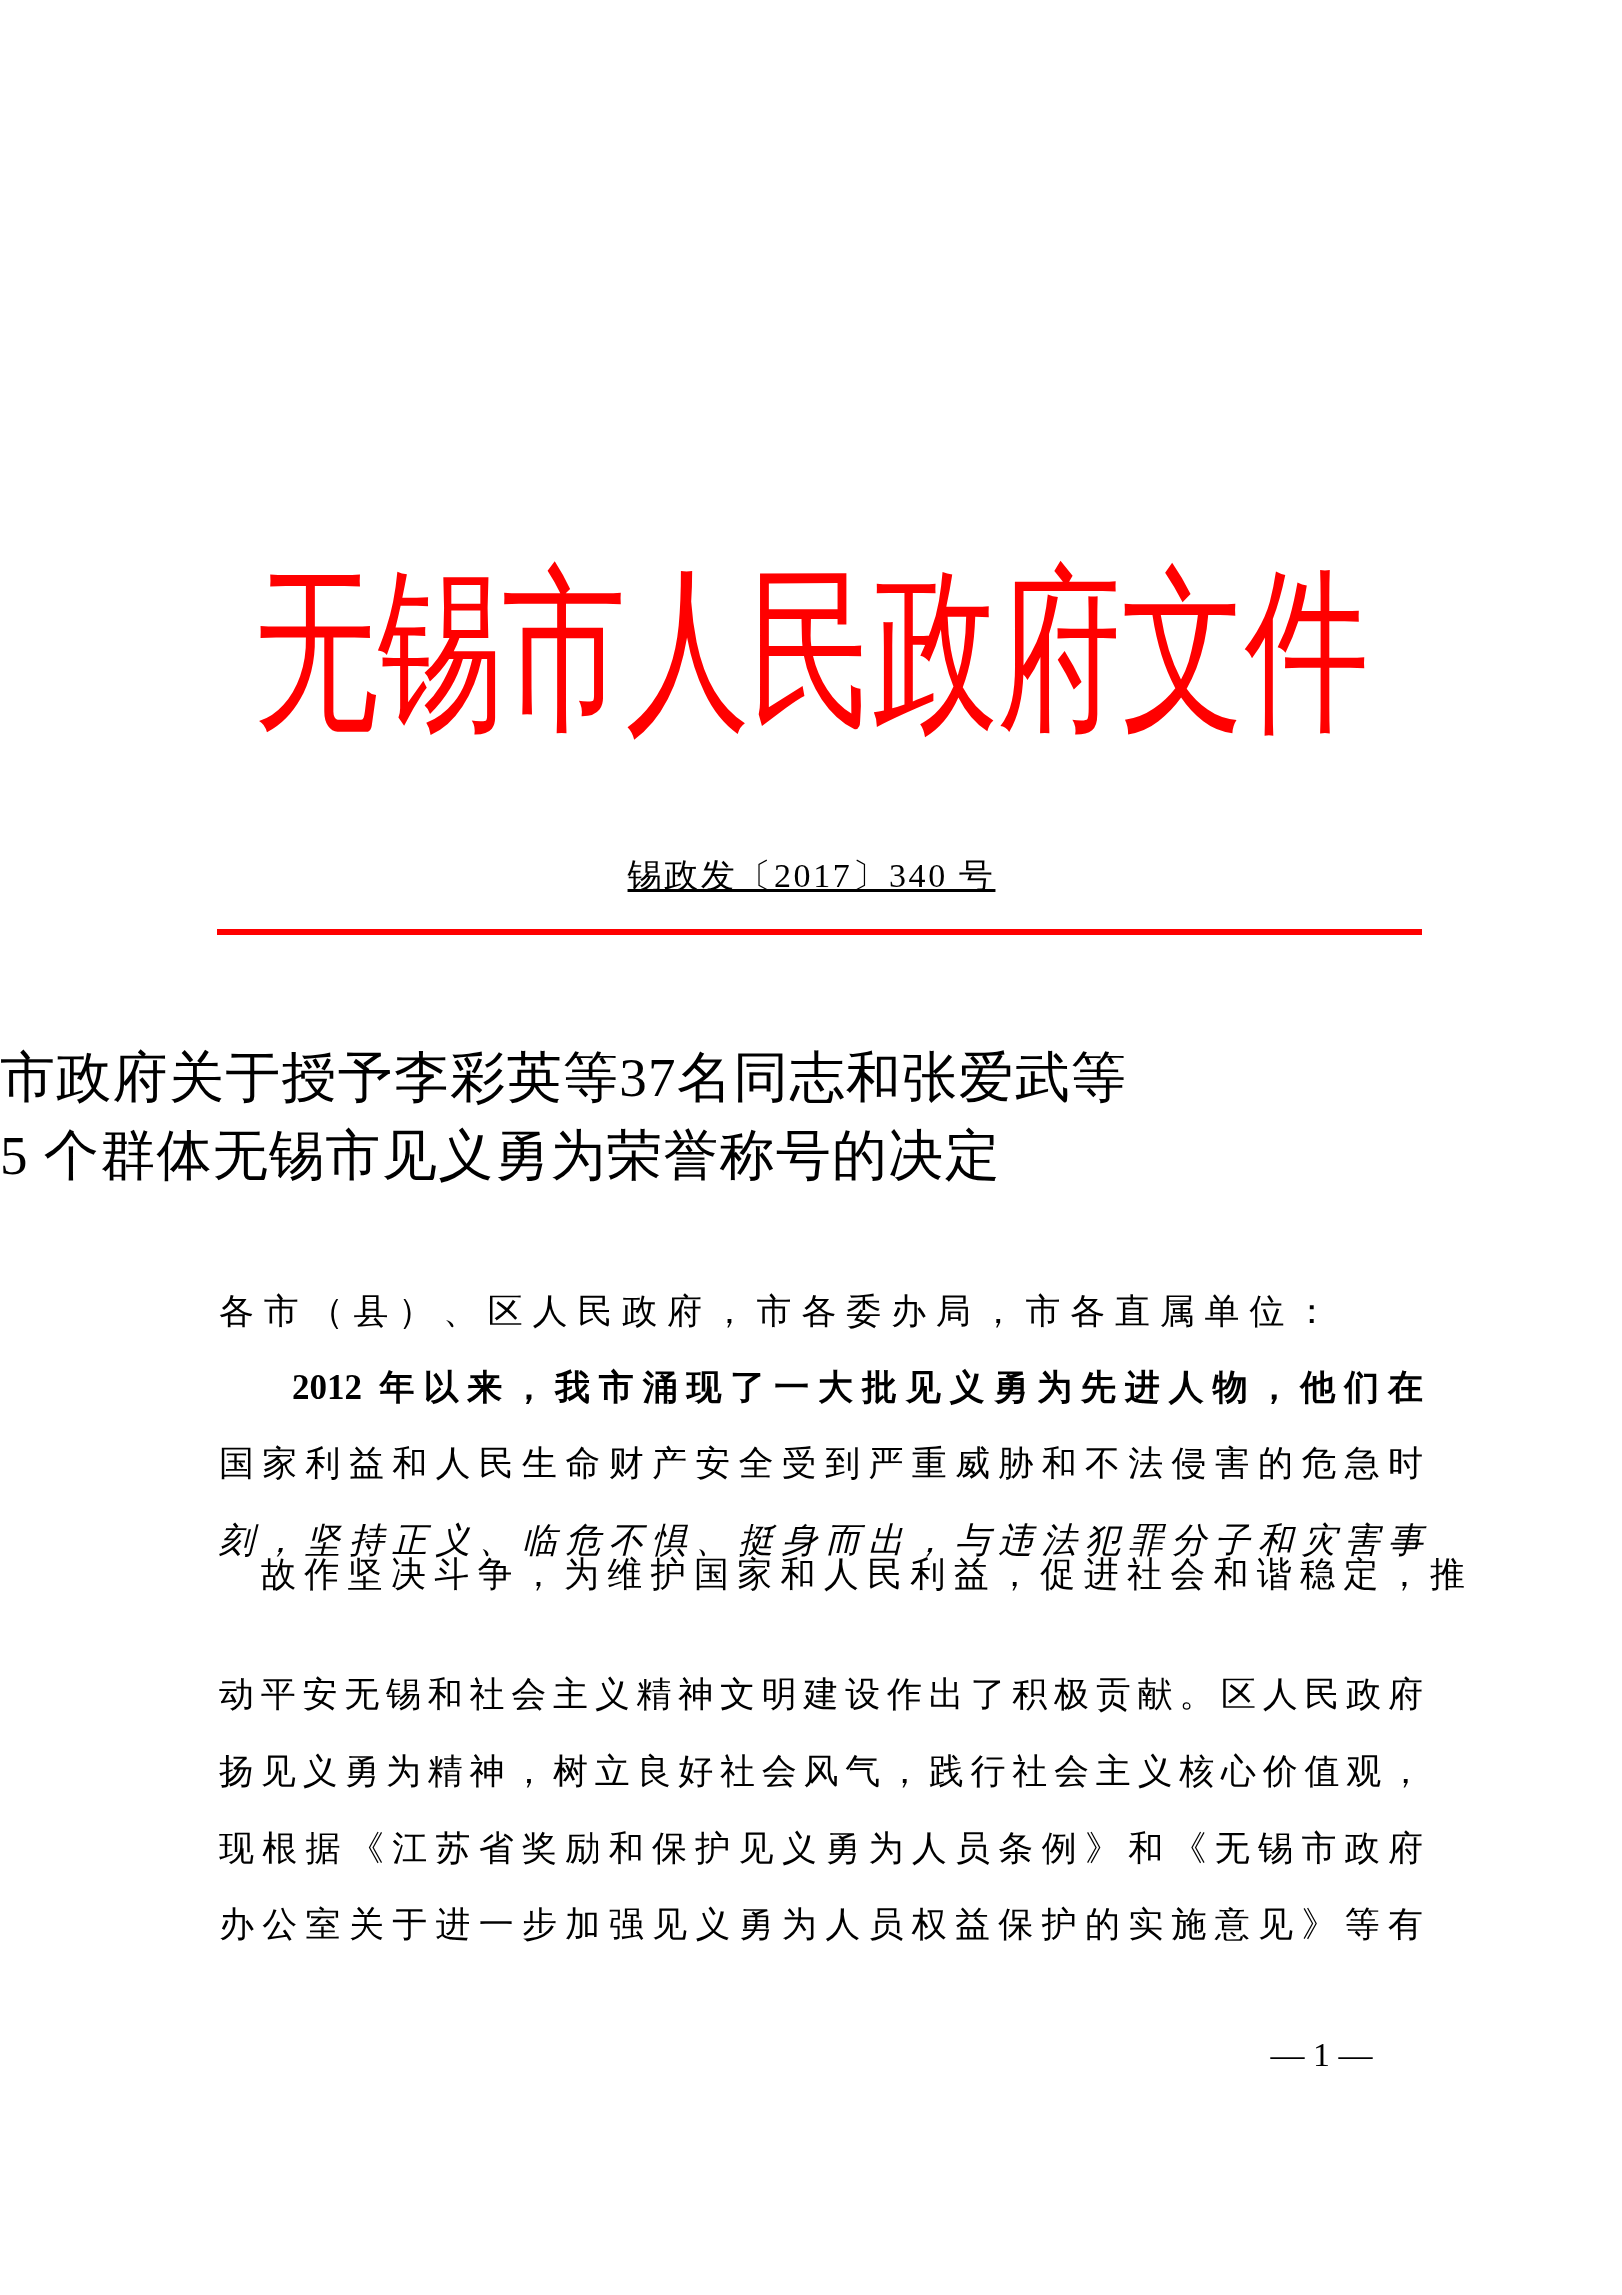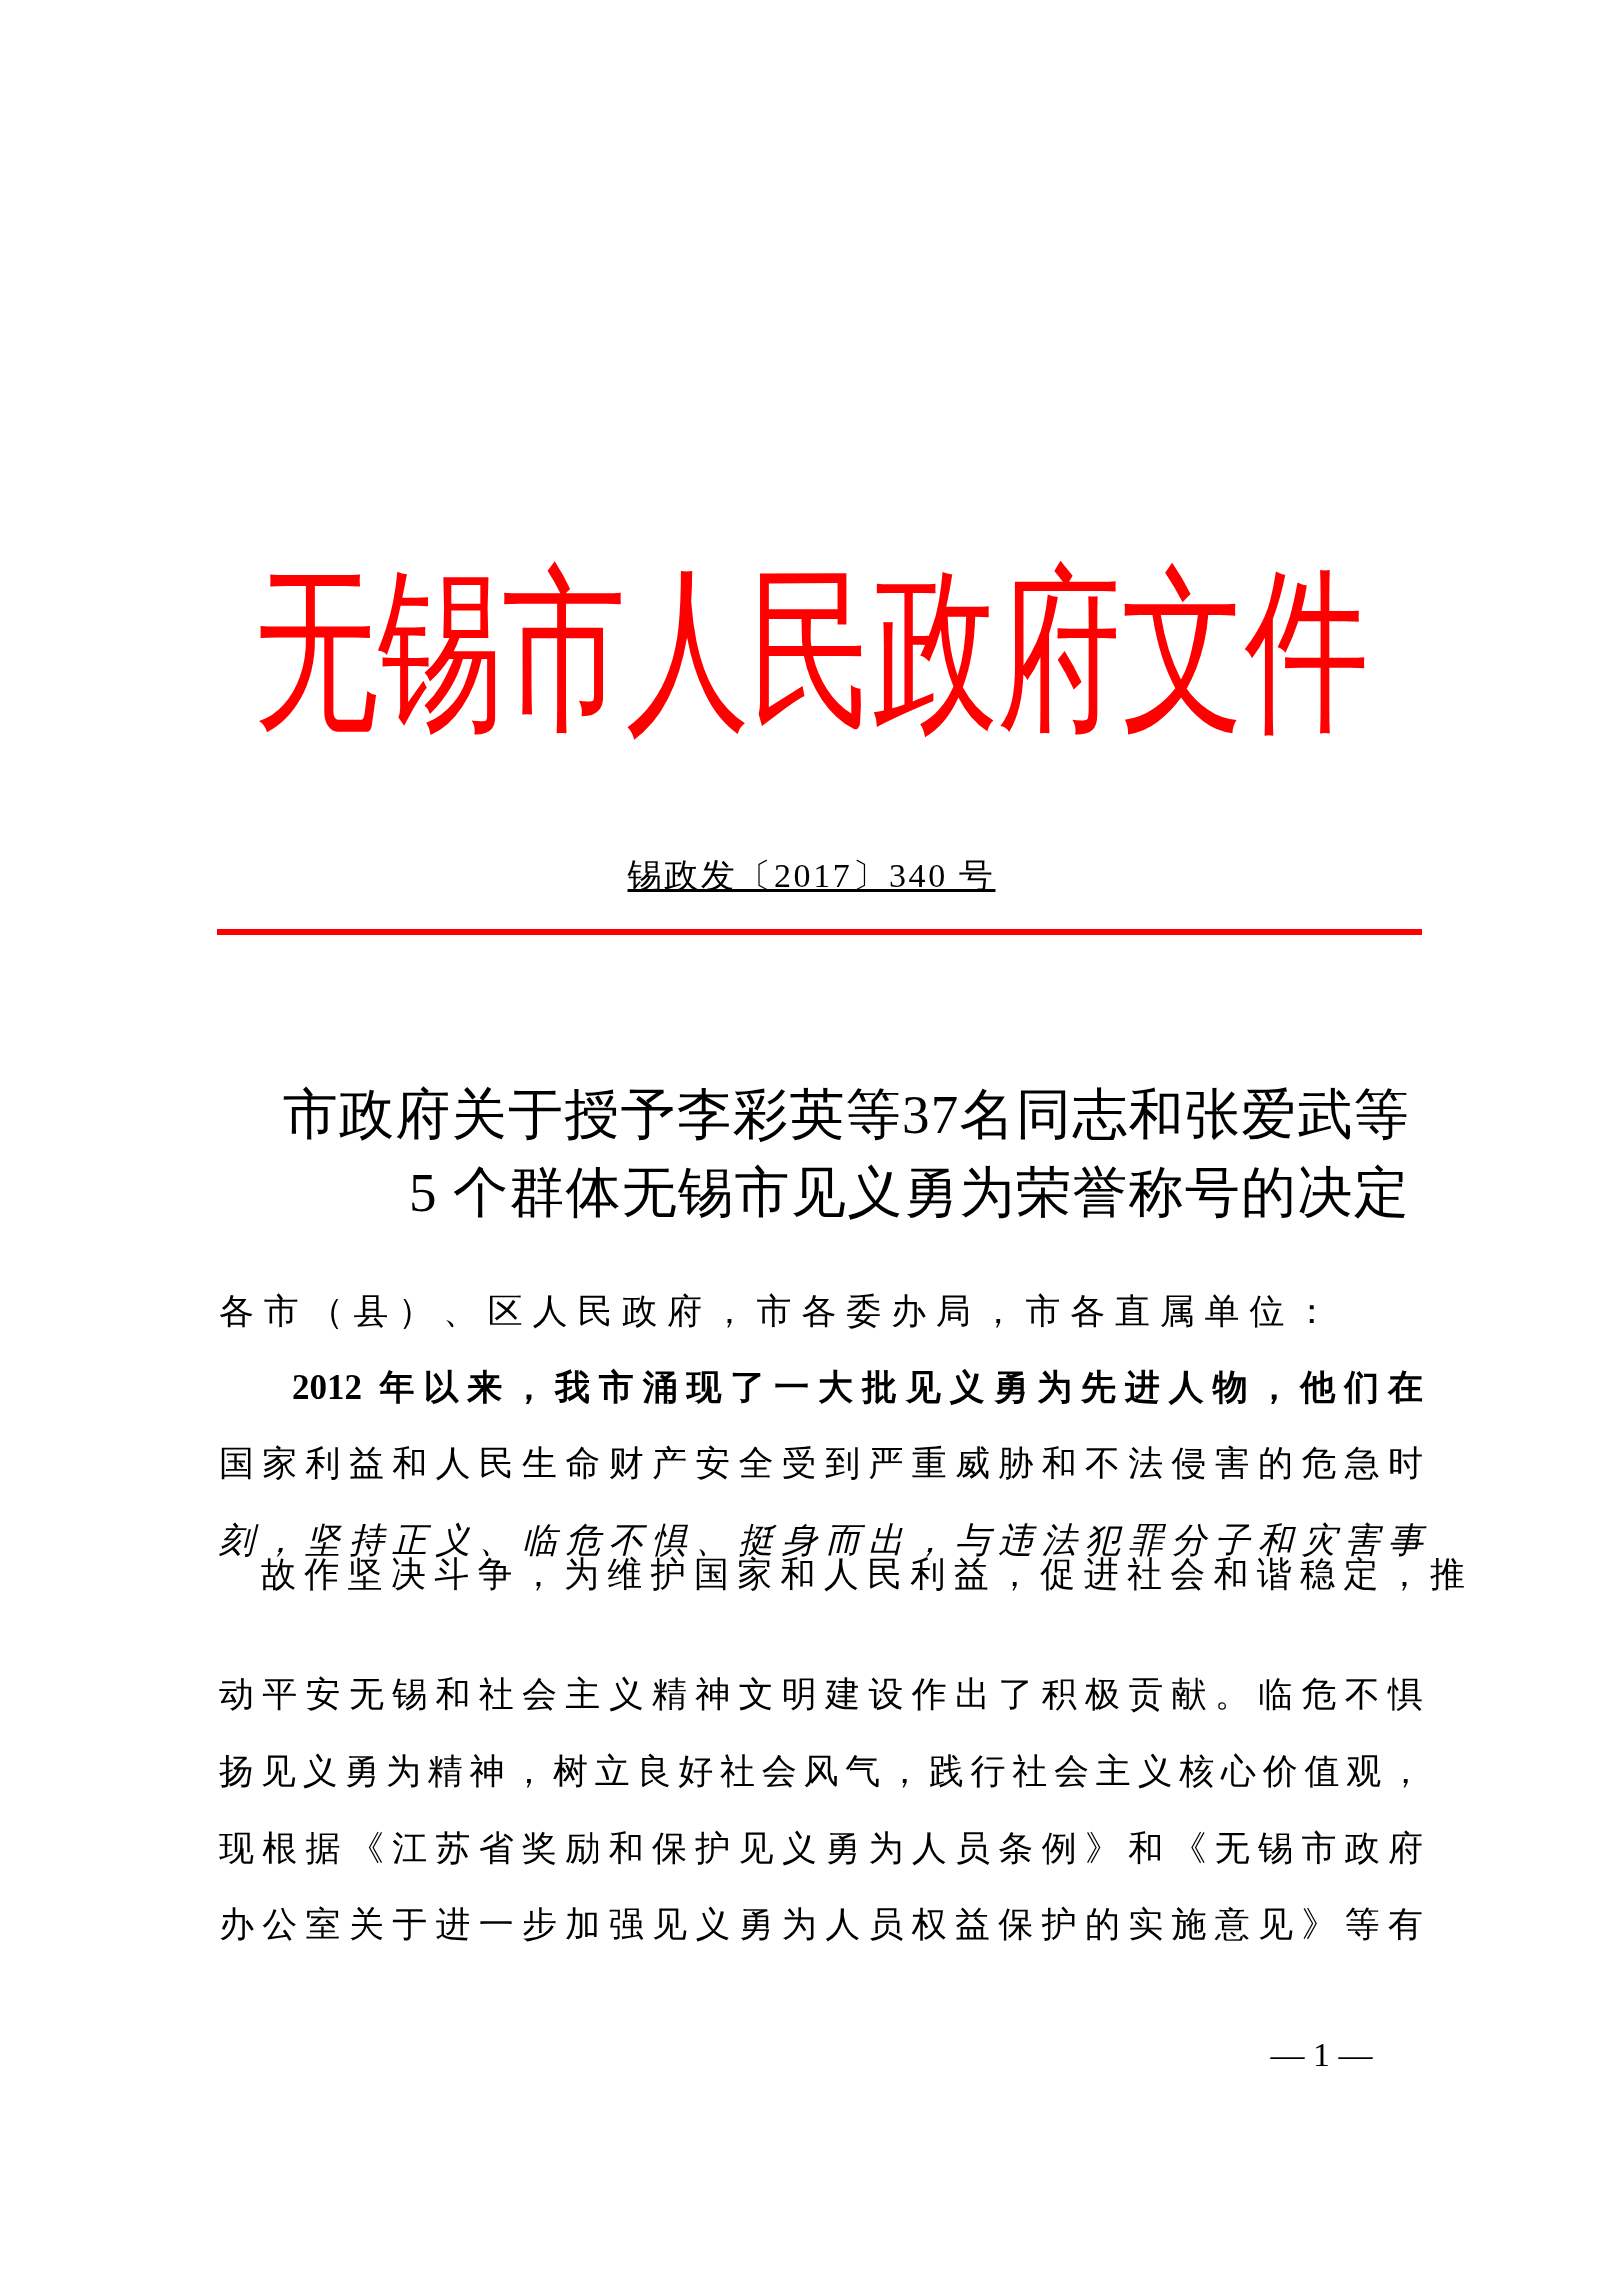--- a/index.html
+++ b/index.html
@@ -30,11 +30,10 @@
   .red-rule { left: 217px; width: 1205px; top: 929px; height: 5.9px; background: #ff0000; }
 
   .title-line {
-    left: 0; width: 1410px; text-align: right;
+    left: 0; width: 1410px; text-align: left;
     font-size: 55px; line-height: 72px; white-space: nowrap;
     font-family: "Liberation Serif", "DejaVu Serif", serif;
     letter-spacing: 1.3px;
-    margin-top: 37px;
   }
   .title-line.l1 { top: 1042px; }
   .title-line.l2 { top: 1120px; }

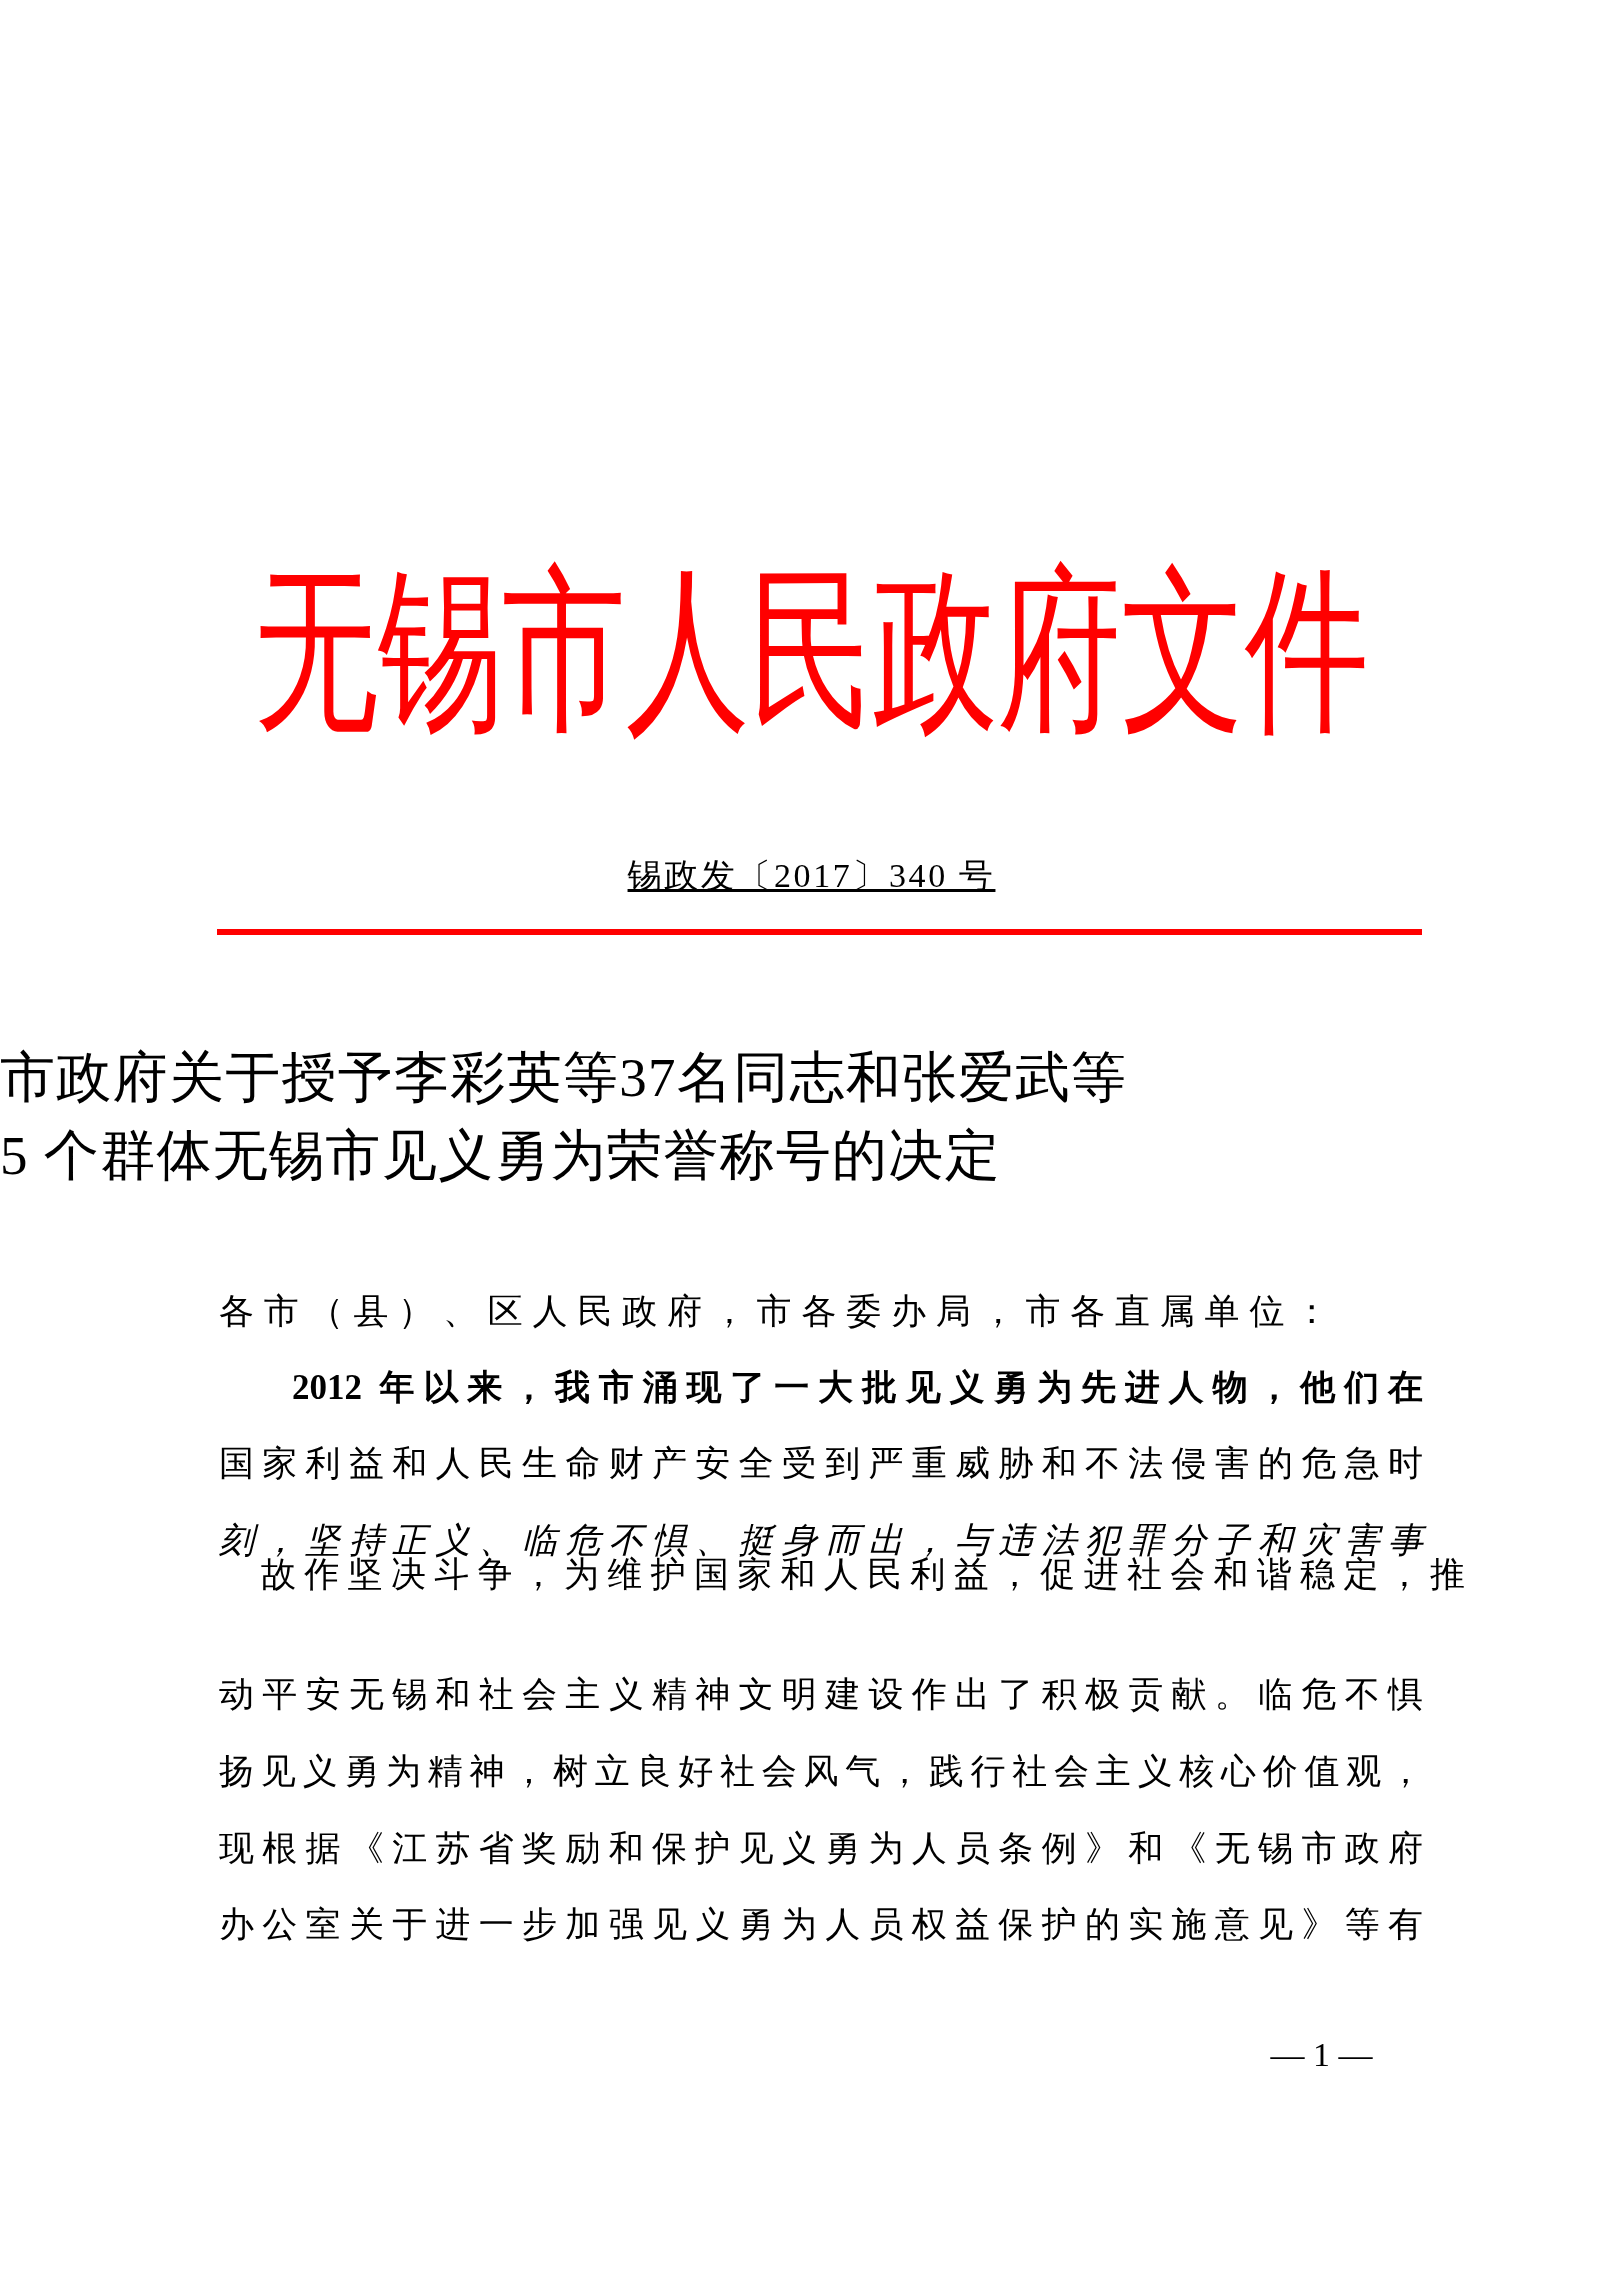--- a/index.html
+++ b/index.html
@@ -73,7 +73,7 @@
 <div class="abs body-line just" style="top:1431px;">国家利益和人民生命财产安全受到严重威胁和不法侵害的危急时</div>
 <div class="abs body-line just" style="top:1508px;font-style:italic;">刻，坚持正义、临危不惧、挺身而出，与违法犯罪分子和灾害事</div>
 <div class="abs body-line just" style="top:1542px;margin-left:42px;">故作坚决斗争，为维护国家和人民利益，促进社会和谐稳定，推</div>
-<div class="abs body-line just" style="top:1662px;">动平安无锡和社会主义精神文明建设作出了积极贡献。临危不惧</div>
+<div class="abs body-line just" style="top:1662px;">动平安无锡和社会主义精神文明建设作出了积极贡献。区人民政府</div>
 <div class="abs body-line just" style="top:1739px;">扬见义勇为精神，树立良好社会风气，践行社会主义核心价值观，</div>
 <div class="abs body-line just" style="top:1816px;">现根据《江苏省奖励和保护见义勇为人员条例》和《无锡市政府</div>
 <div class="abs body-line just" style="top:1892px;">办公室关于进一步加强见义勇为人员权益保护的实施意见》等有</div>

